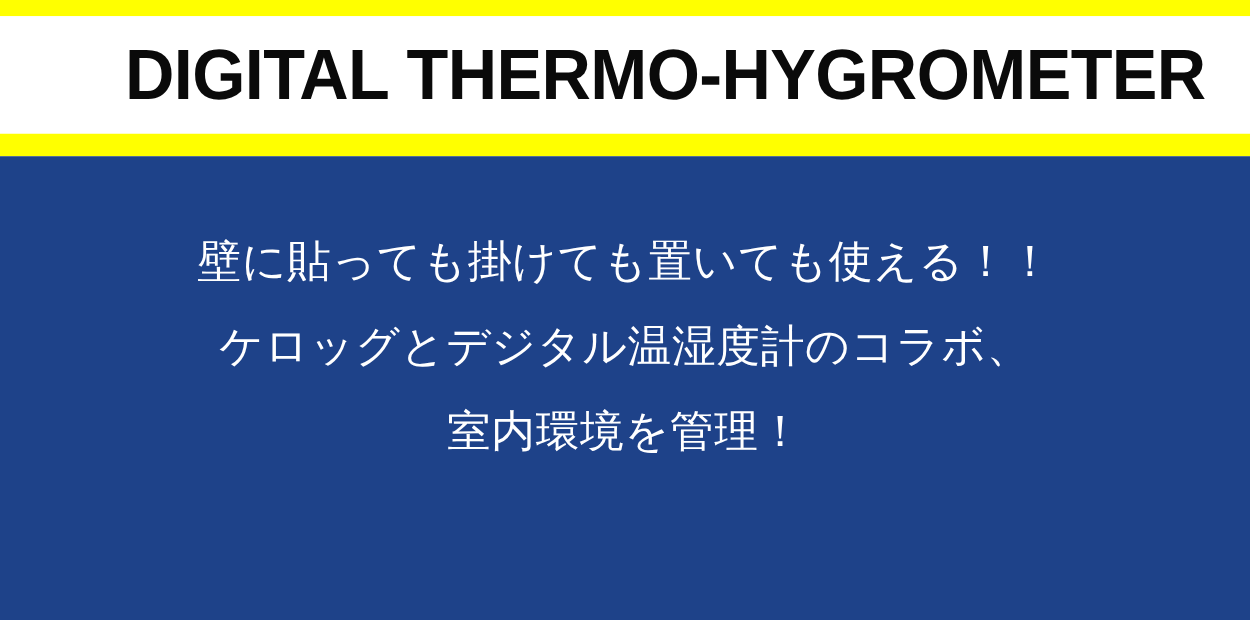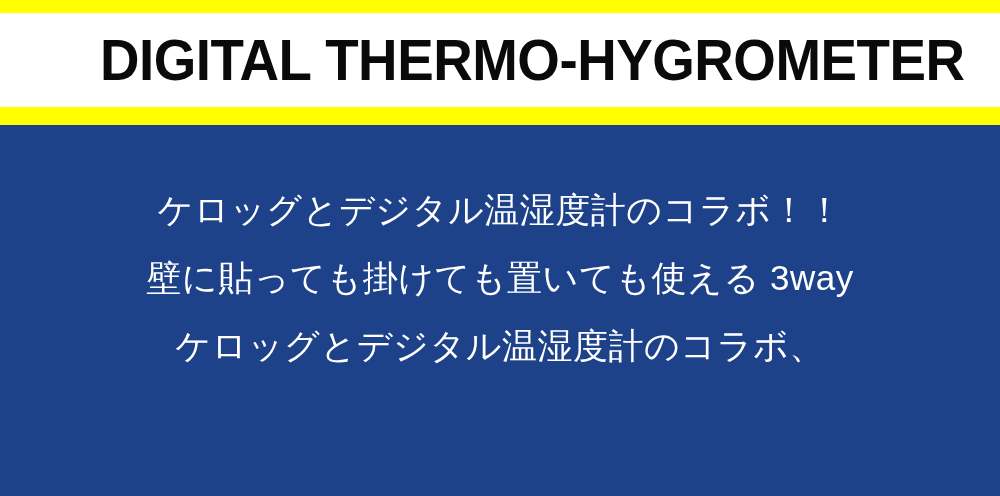--- a/index.html
+++ b/index.html
@@ -111,7 +111,7 @@
   <div class="rule rule-mid"></div>
 
   <div class="body-panel">
-    <div class="copy-line">ケロッグとデジタル温湿度計のコラボ！！</div>
+    <div class="copy-line">壁に貼っても掛けても置いても使える！！</div>
     <div class="copy-line">壁に貼っても掛けても置いても使える 3way</div>
     <div class="copy-line">ケロッグとデジタル温湿度計のコラボ、</div>
   </div>

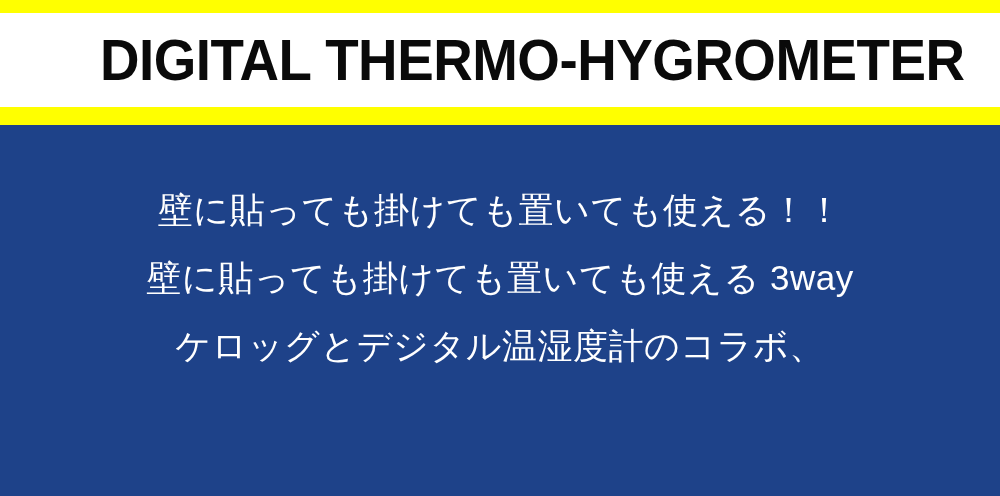--- a/index.html
+++ b/index.html
@@ -112,7 +112,6 @@
 
   <div class="body-panel">
     <div class="copy-line">壁に貼っても掛けても置いても使える！！</div>
-    <div class="copy-line">壁に貼っても掛けても置いても使える 3way</div>
     <div class="copy-line">ケロッグとデジタル温湿度計のコラボ、</div>
   </div>
 

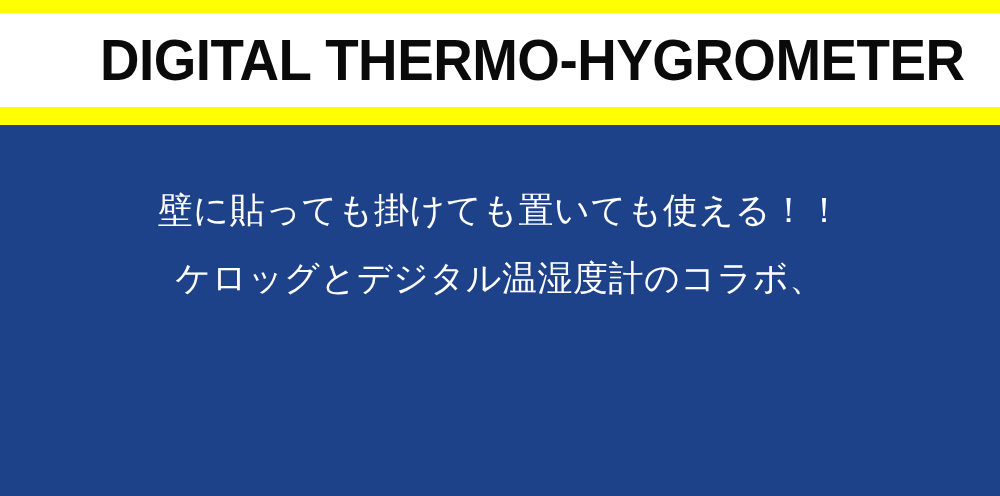--- a/index.html
+++ b/index.html
@@ -113,6 +113,7 @@
   <div class="body-panel">
     <div class="copy-line">壁に貼っても掛けても置いても使える！！</div>
     <div class="copy-line">ケロッグとデジタル温湿度計のコラボ、</div>
+    <div class="copy-line">室内環境を管理！</div>
   </div>
 
 </div>

